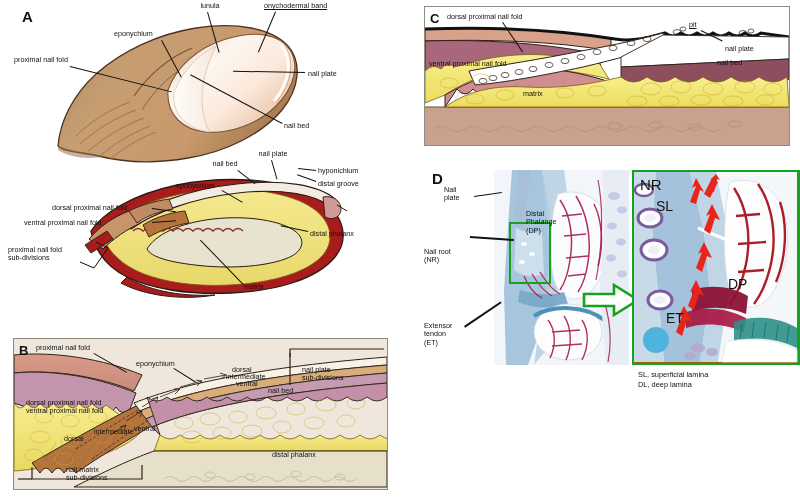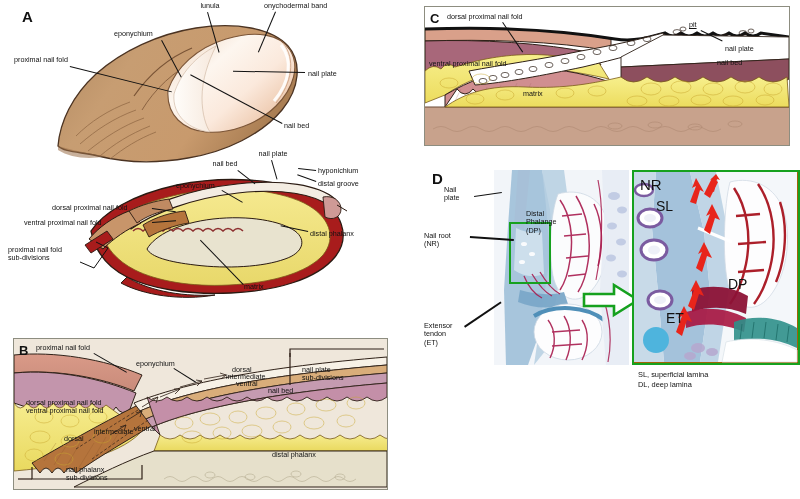--- a/index.html
+++ b/index.html
@@ -153,7 +153,7 @@
     <div class="lbl c" style="left:186px; top:2px; width:48px;">lunula</div>
     <div class="leader" style="left:208px; top:12px; width:42px; transform:rotate(74deg);"></div>
 
-    <div class="lbl" style="left:264px; top:2px;">onychodermal band</div>
+    <div class="lbl" style="left:264px; top:2px;text-decoration:underline;">onychodermal band</div>
     <div class="leader" style="left:276px; top:12px; width:44px; transform:rotate(113deg);"></div>
 
     <div class="lbl" style="left:114px; top:30px;">eponychium</div>

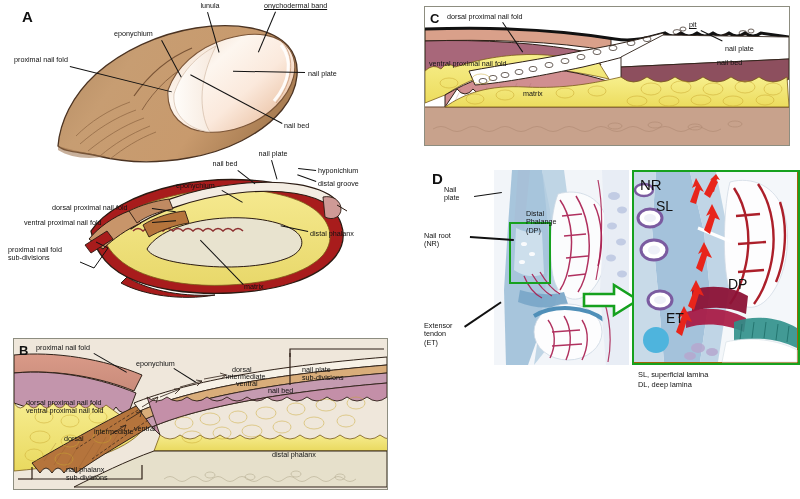--- a/index.html
+++ b/index.html
@@ -573,7 +573,7 @@
 plate</div>
     <div class="leader" style="left:50px; top:34px; width:28px; transform:rotate(-8deg);"></div>
 
-    <div class="lbl" style="left:0px; top:70px;">Nail root
+    <div class="lbl" style="left:0px; top:86px;">Nail root
 (NR)</div>
     <div class="thicklead" style="left:46px; top:74px; width:44px; transform:rotate(4deg);"></div>
 

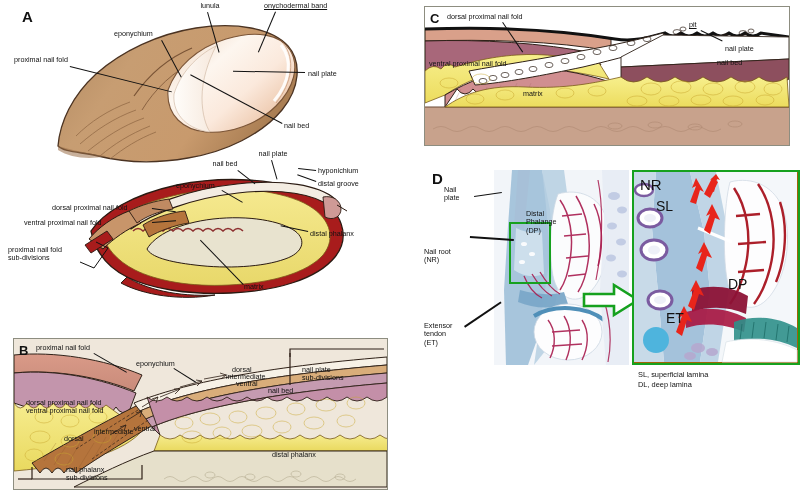--- a/index.html
+++ b/index.html
@@ -373,7 +373,7 @@
     <div class="lbl" style="left:80px; top:89px;">intermediate</div>
     <div class="lbl" style="left:120px; top:86px;">ventral</div>
 
-    <div class="lbl" style="left:52px; top:127px;">nail phalanx
+    <div class="lbl" style="left:52px; top:127px;">nail matrix
 sub-divisions</div>
 
     <div class="lbl" style="left:258px; top:112px;">distal phalanx</div>

